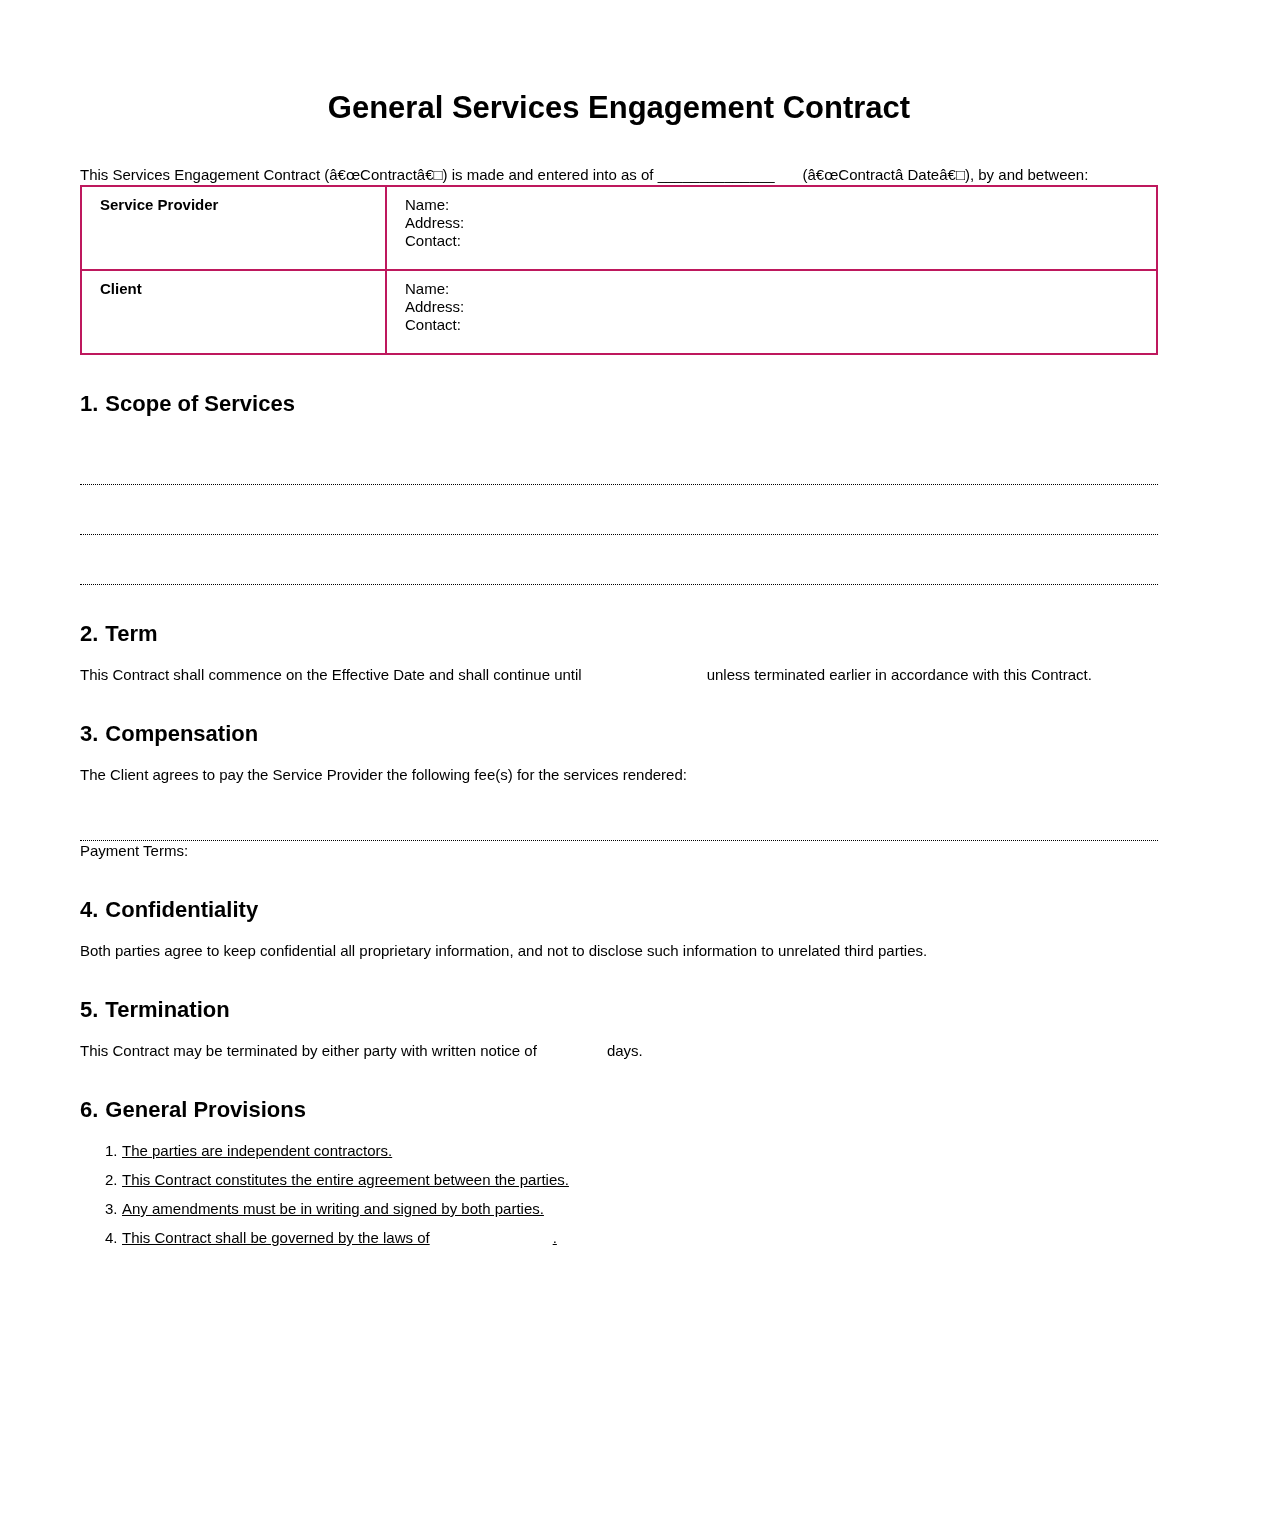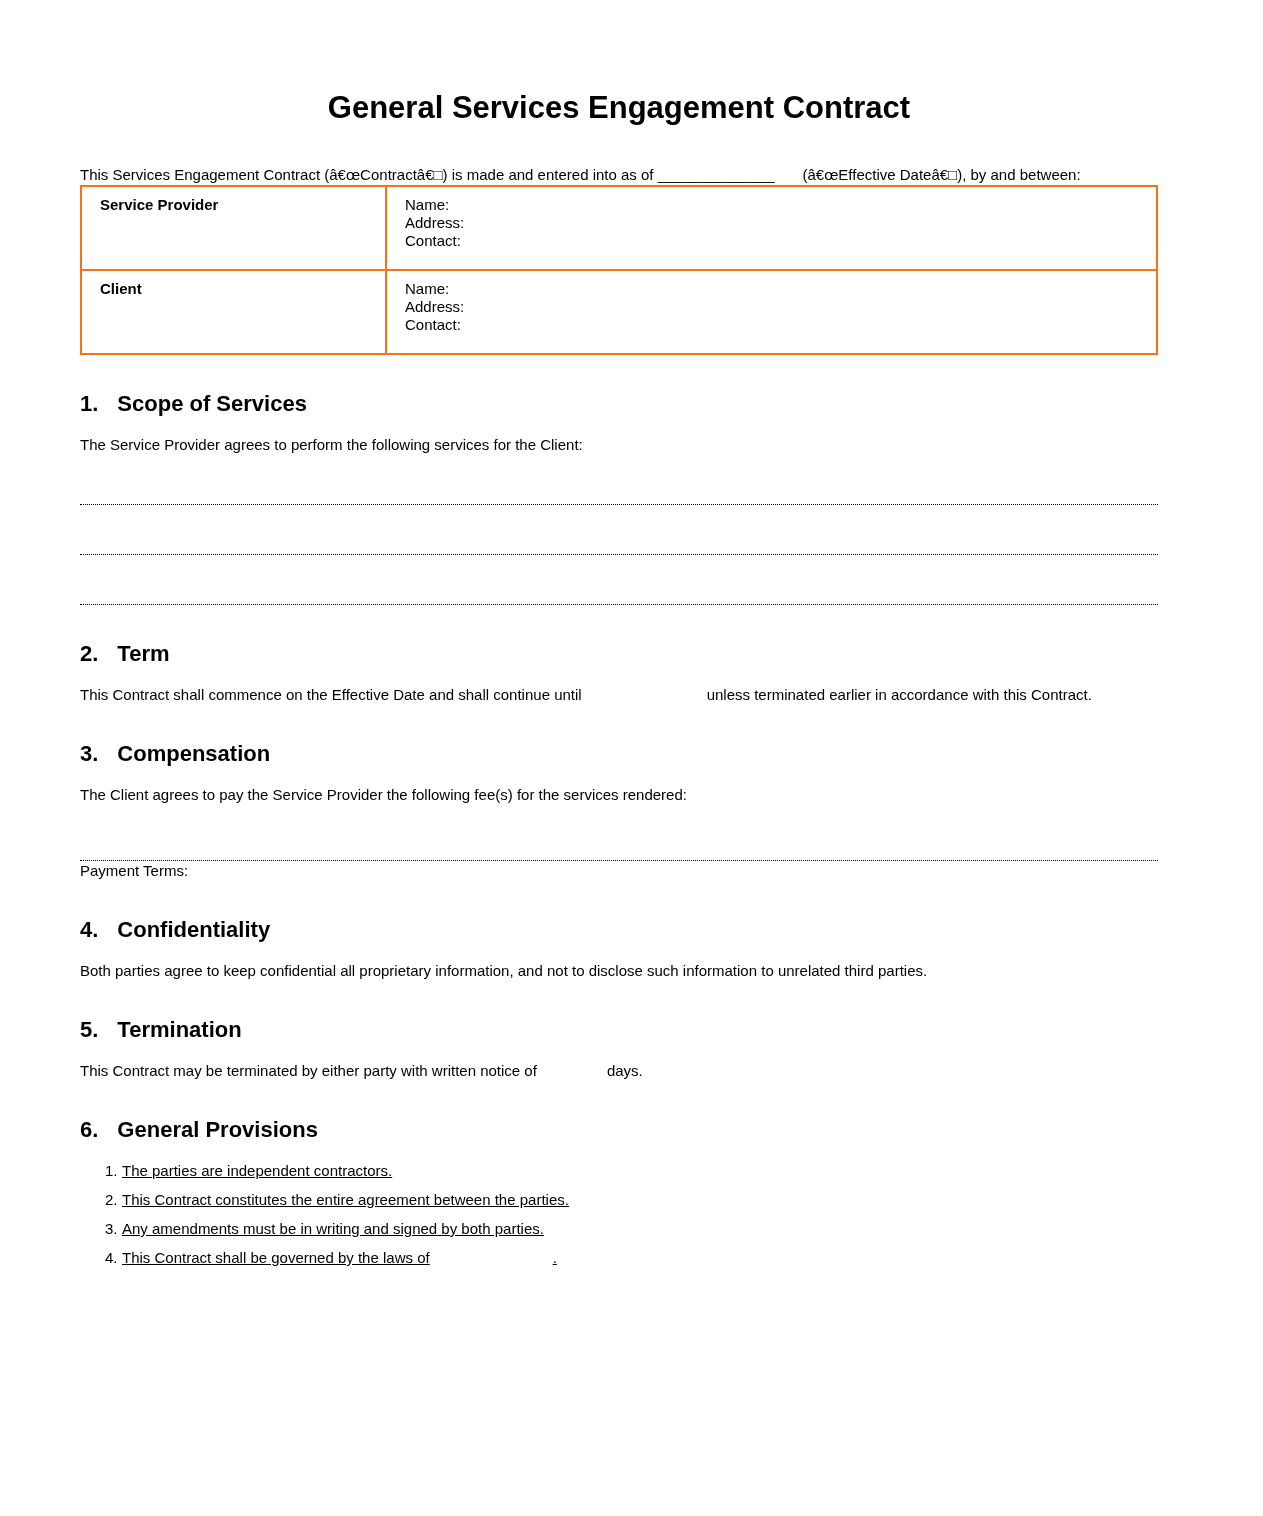--- a/index.html
+++ b/index.html
@@ -79,7 +79,7 @@
 
   <h1 class="doc-title">General Services Engagement Contract</h1>
 
-  <p class="body-text intro"><span>This Services Engagement Contract (â€œContractâ€□) is made and entered into as of </span><span>______________</span><span class="blank w28"></span><span>(â€œEffective Dateâ€□), by and between:</span></p>
+  <p class="body-text intro"><span>This Services Engagement Contract (â€œContractâ€□) is made and entered into as of </span><span>______________</span><span class="blank w28"></span><span>(â€œContractâ Dateâ€□), by and between:</span></p>
 
   <table class="parties">
     <tbody>

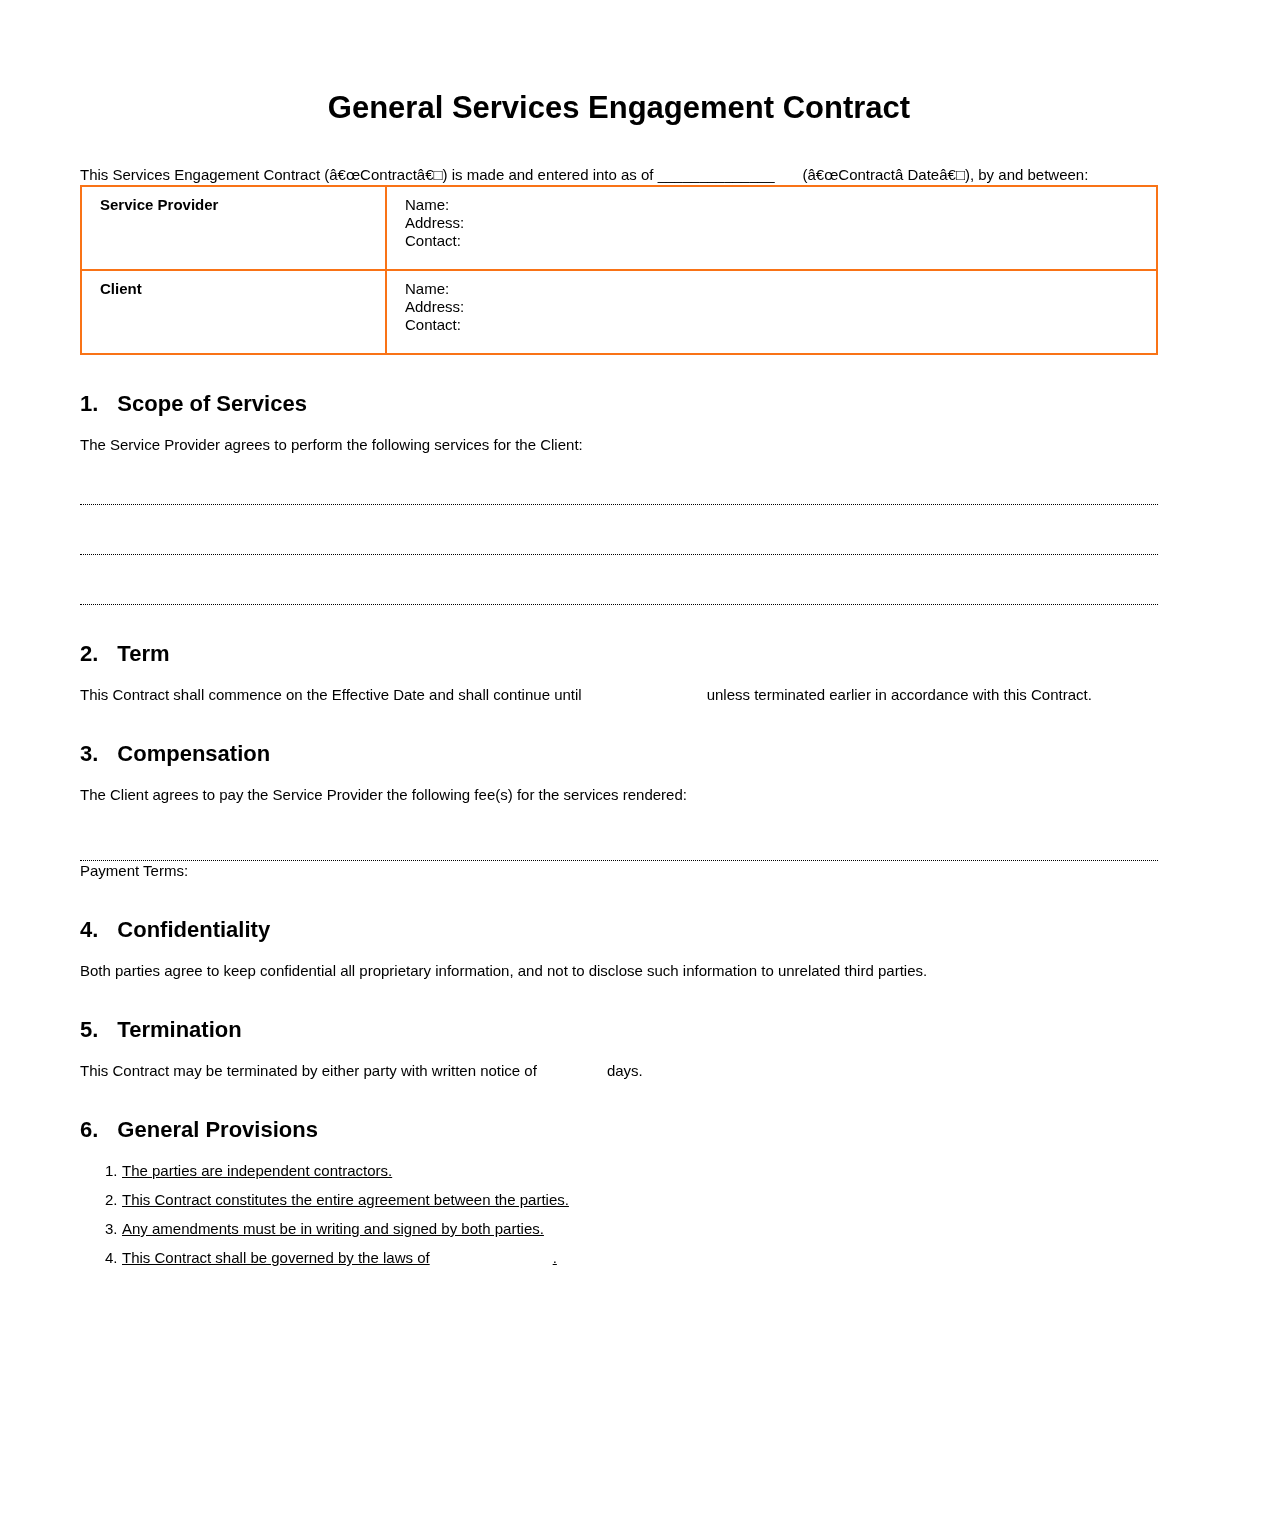--- a/index.html
+++ b/index.html
@@ -36,7 +36,7 @@
     table-layout: fixed;
   }
   table.parties td {
-    border: 2px solid #f97316;
+    border: 2px solid #be185d;
     vertical-align: top;
     font-size: 15px;
     line-height: 18px;

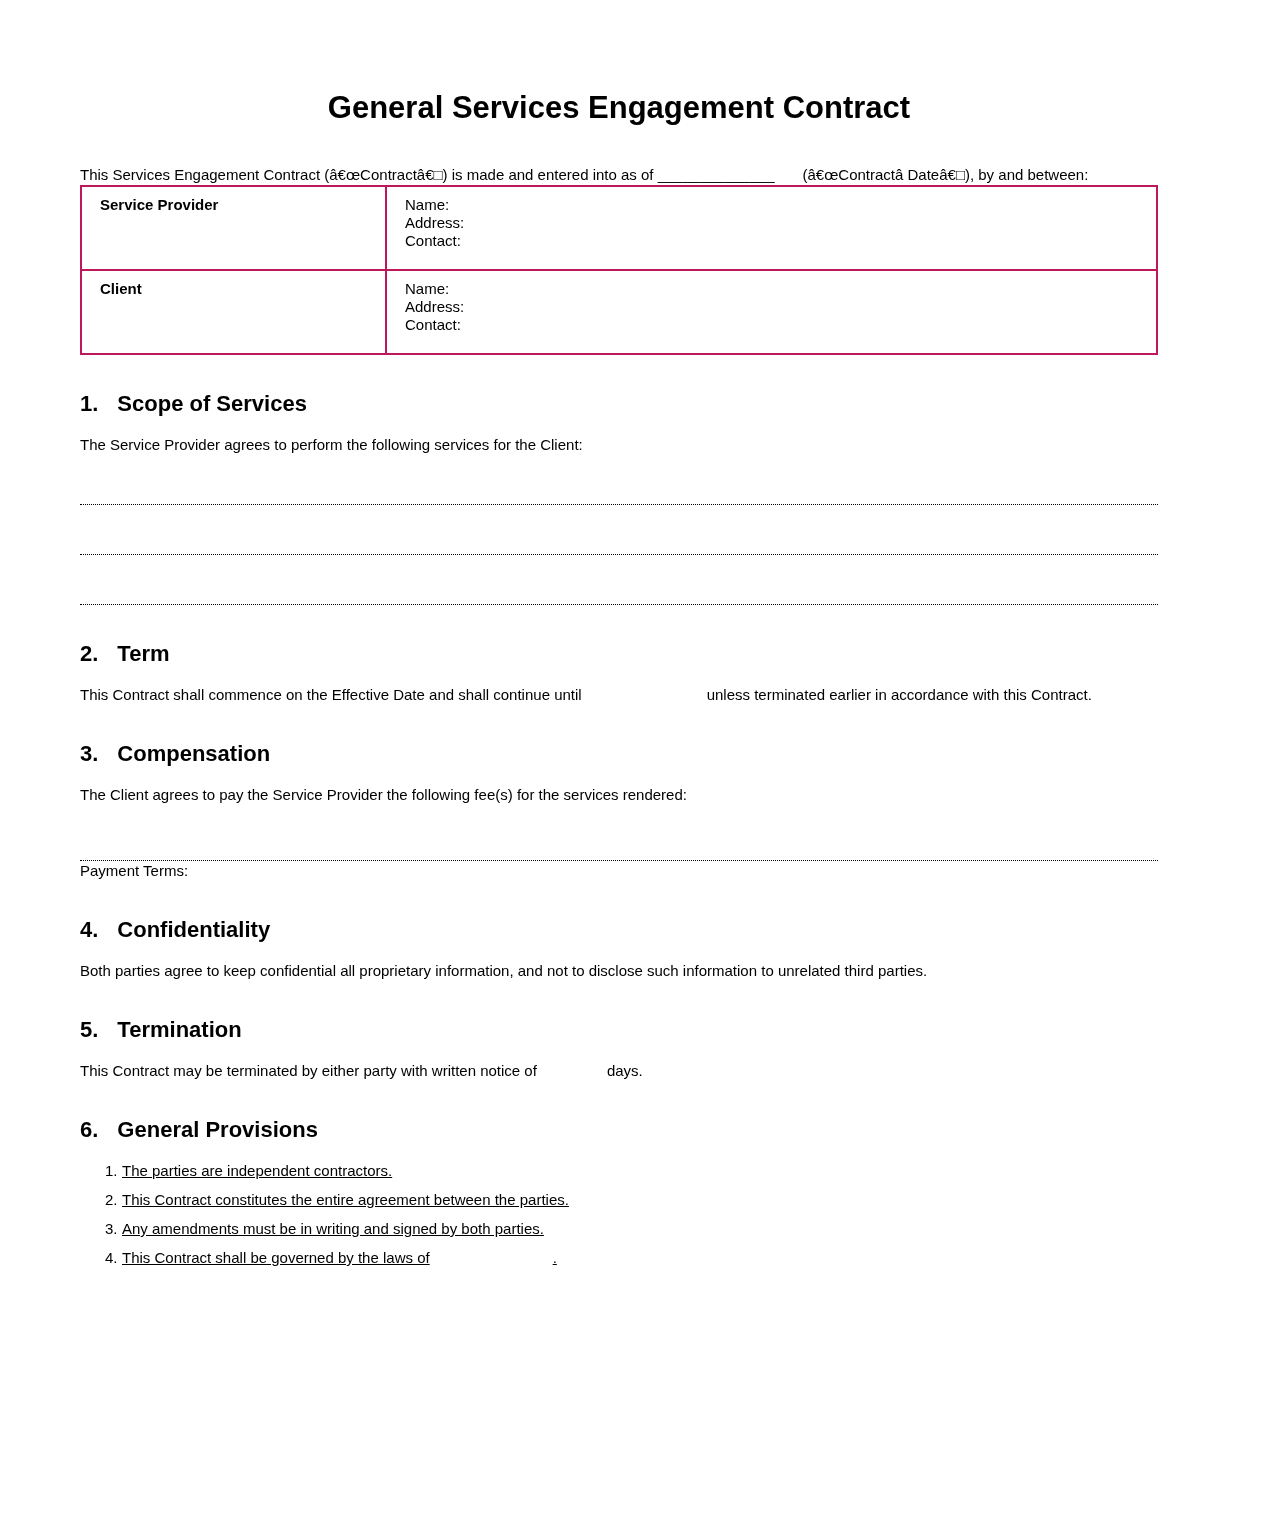--- a/index.html
+++ b/index.html
@@ -51,7 +51,7 @@
     font-weight: bold;
     margin: 36px 0 18px 0;
   }
-  h2.section-heading .sec-text { margin-left: 19px; }
+  h2.section-heading .sec-text { margin-left: 7px; }
   .write-line {
     height: 50px;
     border-bottom: 1px dotted #000000;

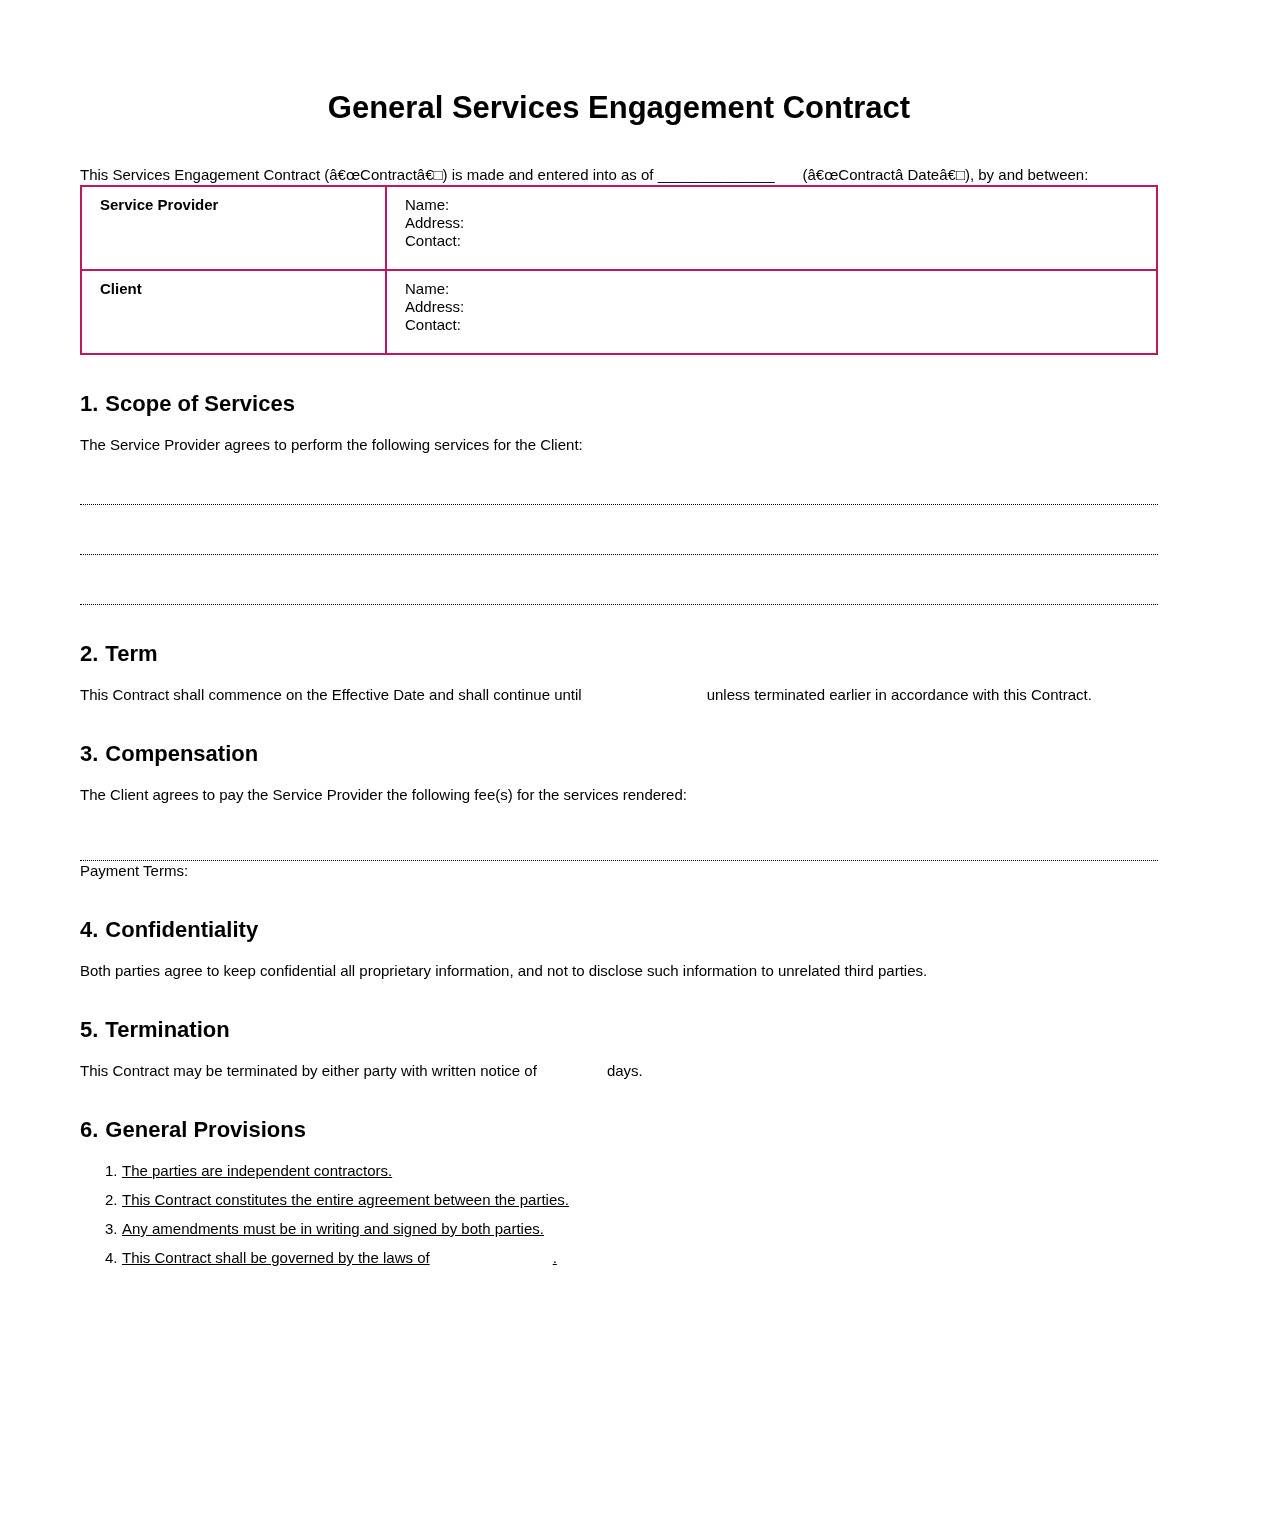--- a/index.html
+++ b/index.html
@@ -103,7 +103,6 @@
     </table>
 
   <h2 class="section-heading"><span class="sec-num">1.</span><span class="sec-text">Scope of Services</span></h2>
-  <p class="body-text">The Service Provider agrees to perform the following services for the Client:</p>
   <div class="write-line"></div>
   <div class="write-line"></div>
   <div class="write-line"></div>

